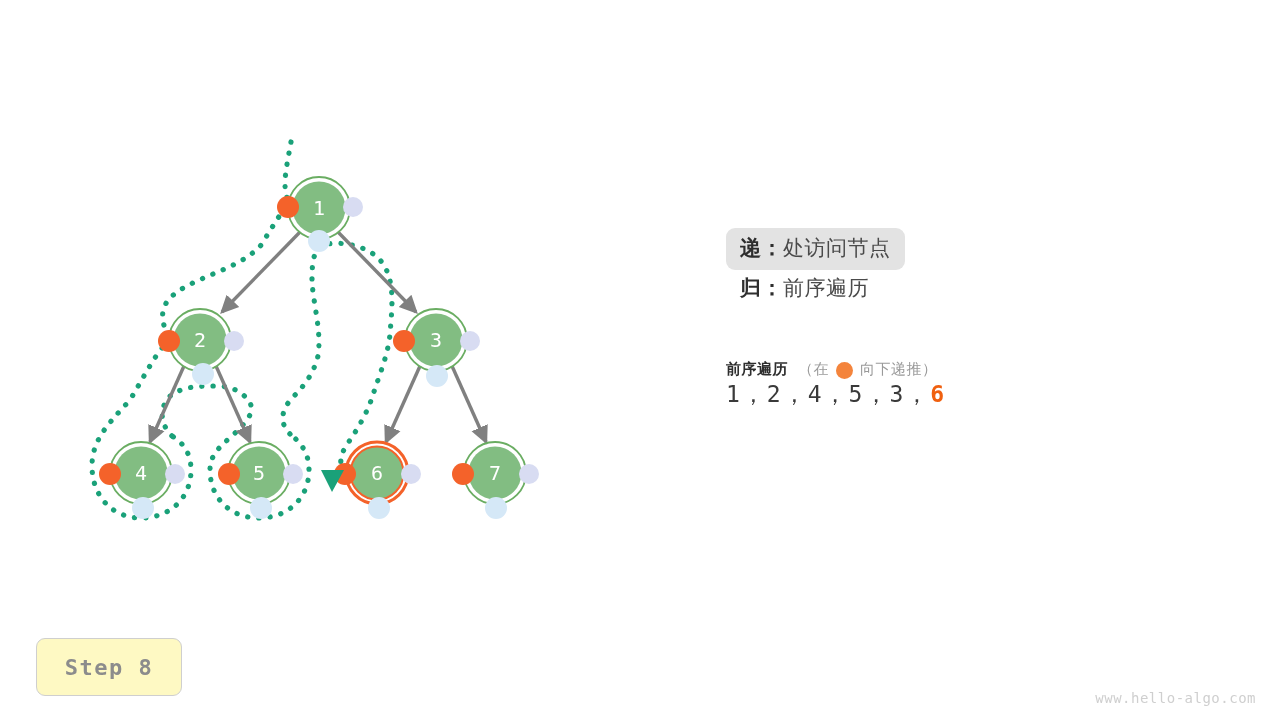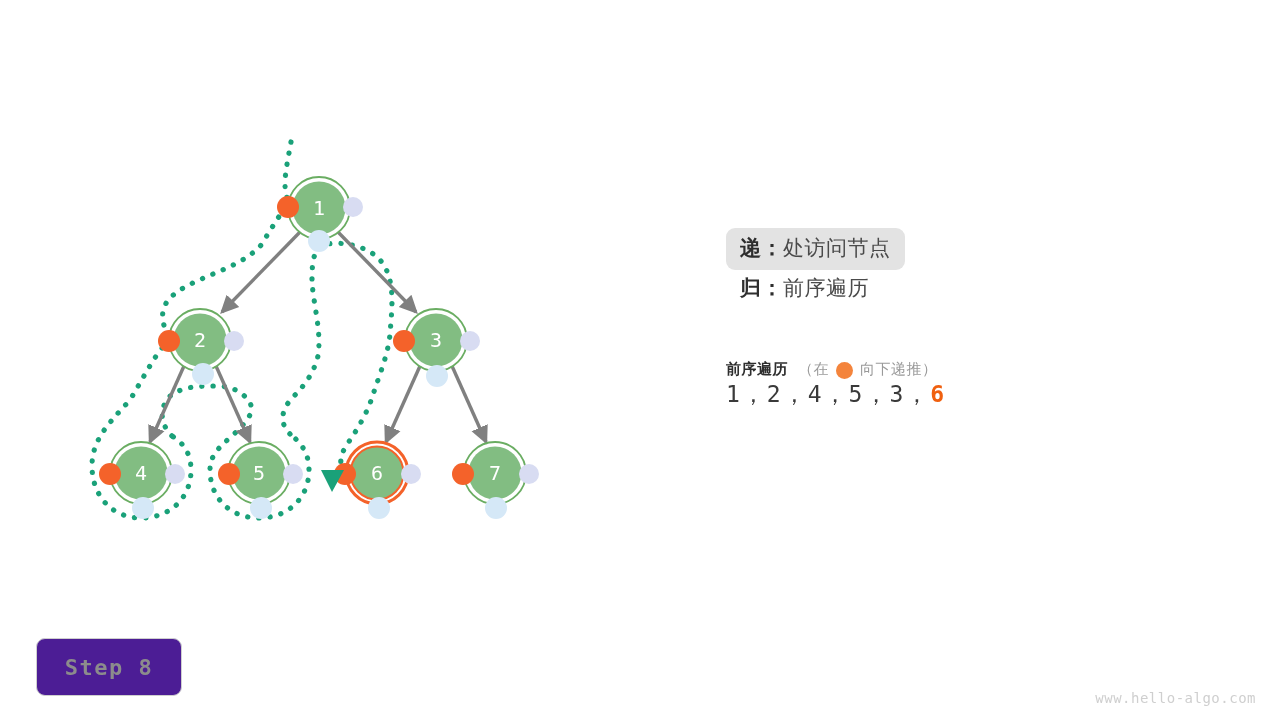--- a/index.html
+++ b/index.html
@@ -103,7 +103,7 @@
     height: 56px;
     border: 1.5px solid #cfcfcf;
     border-radius: 9px;
-    background: #4c1d95;
+    background: #fef9c3;
     display: flex;
     align-items: center;
     justify-content: center;

